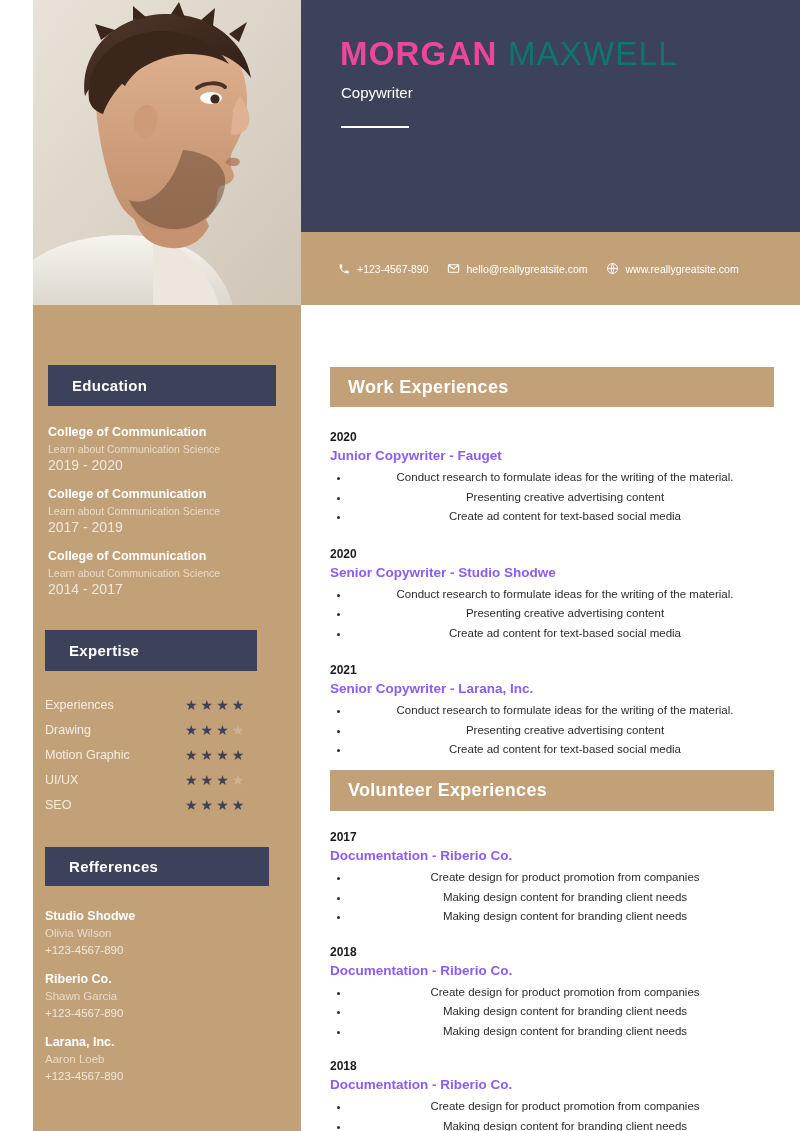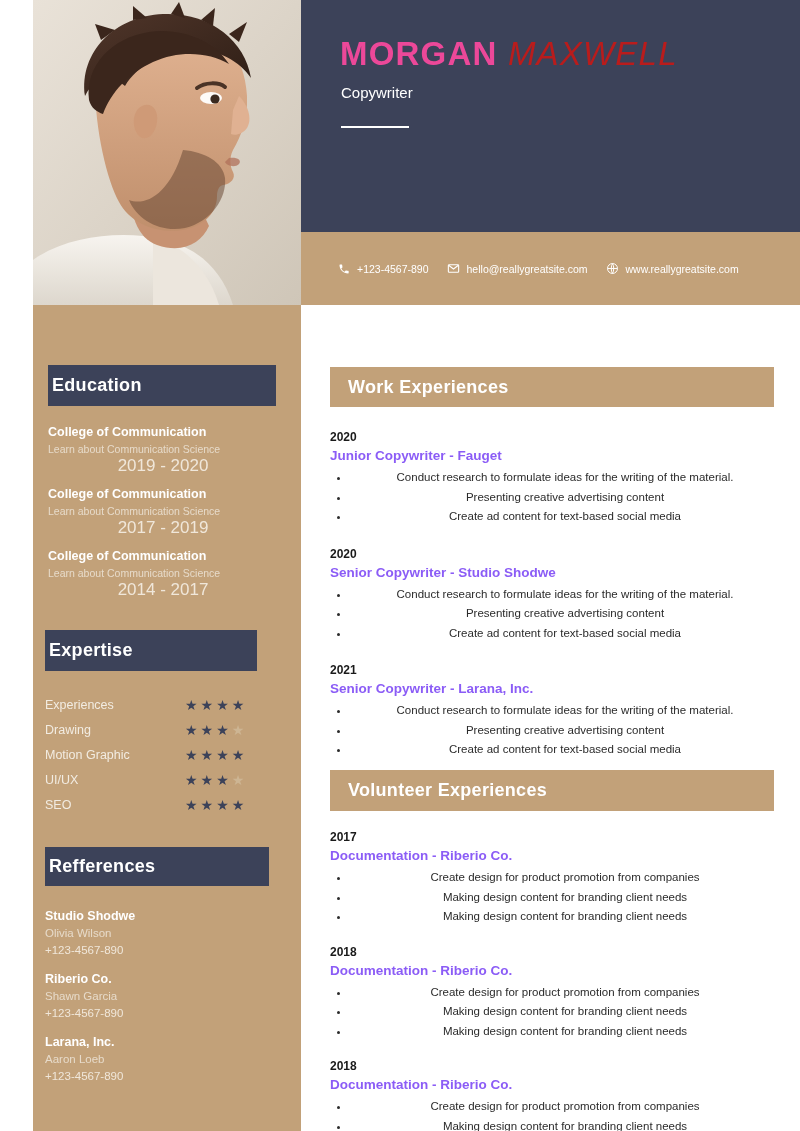--- a/index.html
+++ b/index.html
@@ -63,9 +63,8 @@
     font-weight: bold;
   }
   .name .last {
-    color: #b91c1c;
+    color: #0f766e;
     font-weight: normal;
-    font-style: italic;
   }
   .role {
     position: absolute;

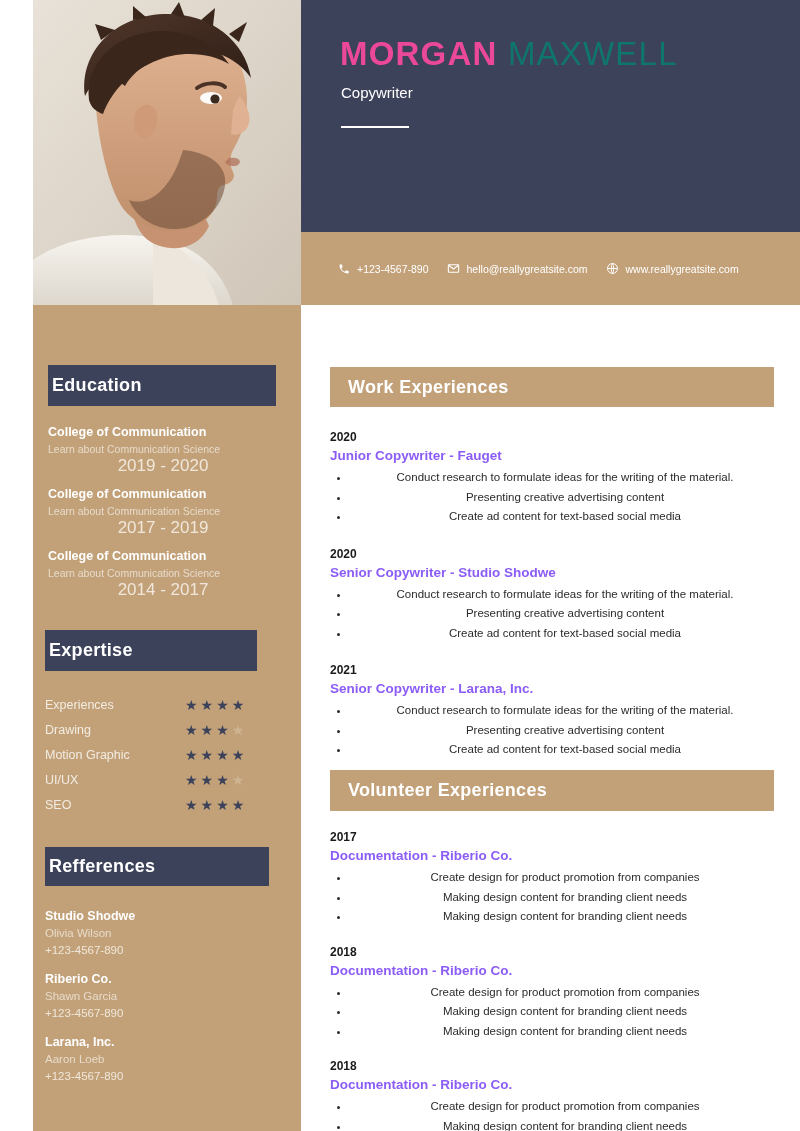--- a/index.html
+++ b/index.html
@@ -110,11 +110,11 @@
     position: absolute;
     background: #3c4259;
     color: #ffffff;
-    font-size: 18px;
+    font-size: 15px;
     font-weight: bold;
     display: flex;
     align-items: center;
-    padding-left: 4px;
+    padding-left: 24px;
     letter-spacing: 0.3px;
   }
   #edu-head   { left: 48px; top: 365px; width: 228px; height: 41px; }

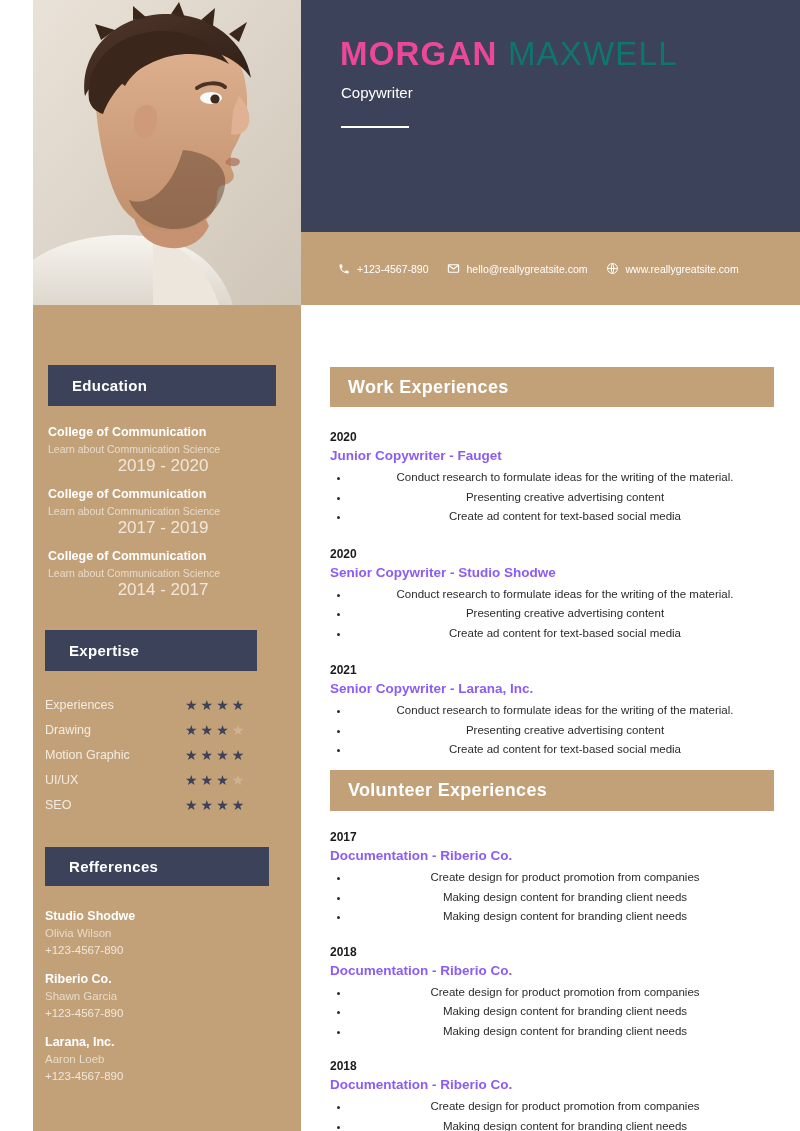--- a/index.html
+++ b/index.html
@@ -136,9 +136,8 @@
   }
   .edu-years {
     color: #f0e7da;
-    font-size: 17px;
+    font-size: 14px;
     line-height: 17px;
-    text-align: center;
   }
 
   

